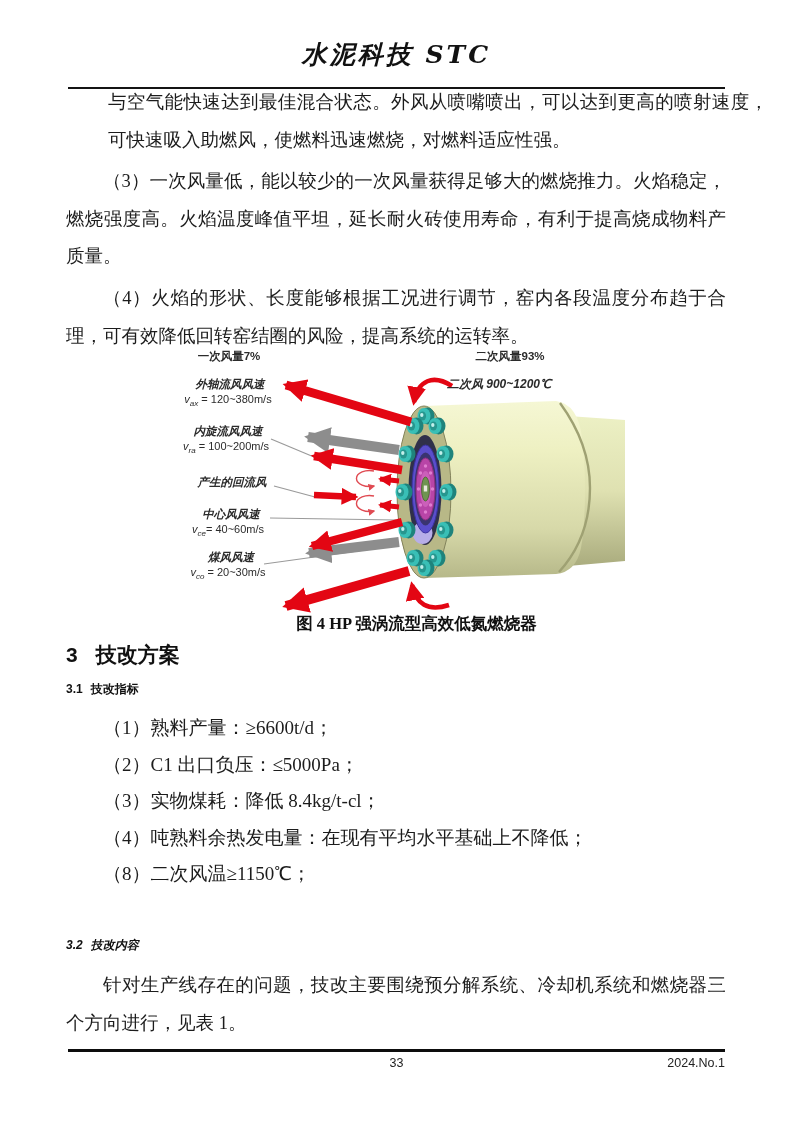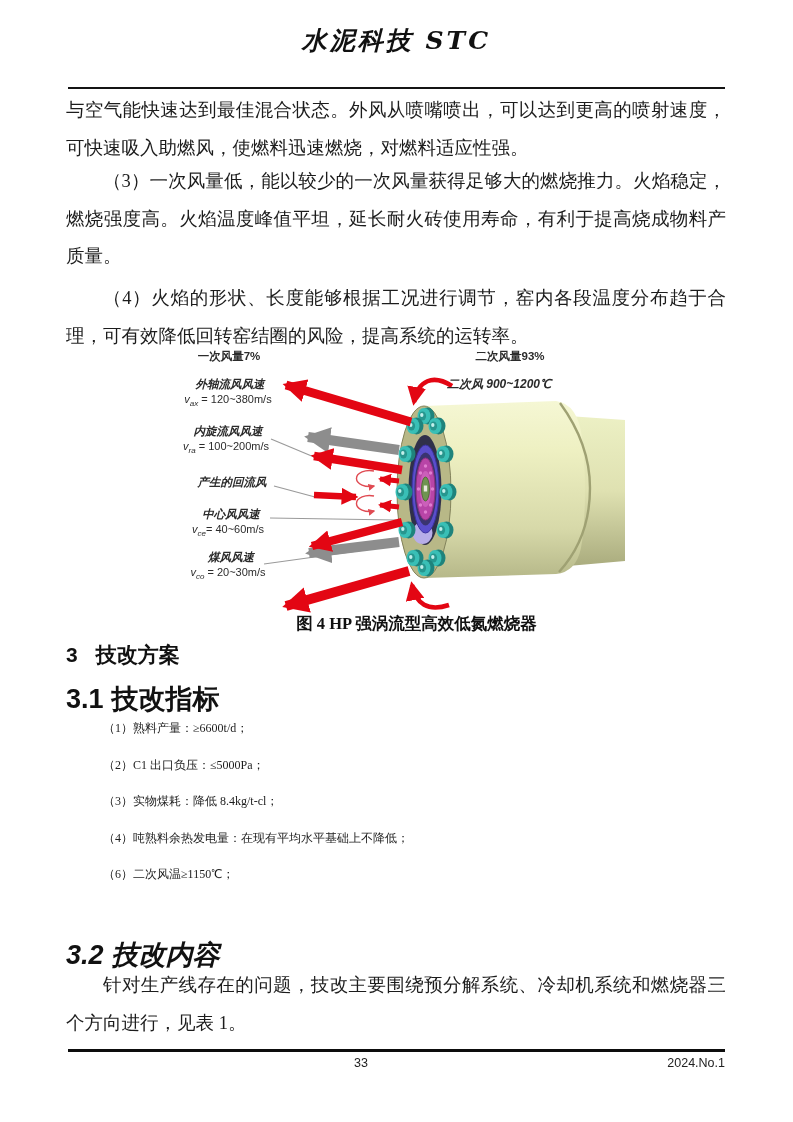--- a/index.html
+++ b/index.html
@@ -13,7 +13,7 @@
   }
   .abs{position:absolute;}
   .header-title{
-    top:24px;left:0;width:793px;
+    top:38px;left:0;width:793px;
     text-align:center;
     font-family:"DejaVu Serif", serif;
     font-style:italic;

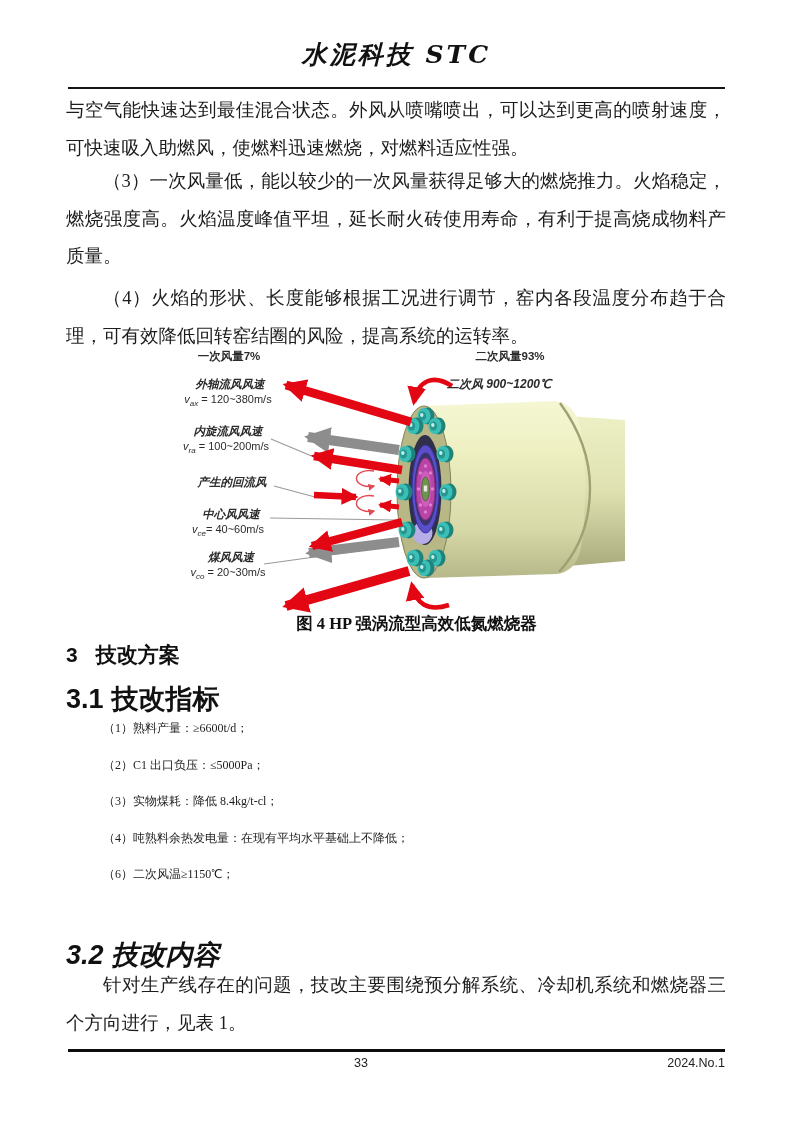--- a/index.html
+++ b/index.html
@@ -34,7 +34,7 @@
     color:#1c1c1c;
   }
   .indent{text-indent:2em;}
-  .p1{top:92px;}
+  .p1{top:84px;margin-left:42px;}
   .p2{top:163px;}
   .p3{top:280px;}
   .figure-wrap{top:340px;left:128px;width:540px;height:290px;}

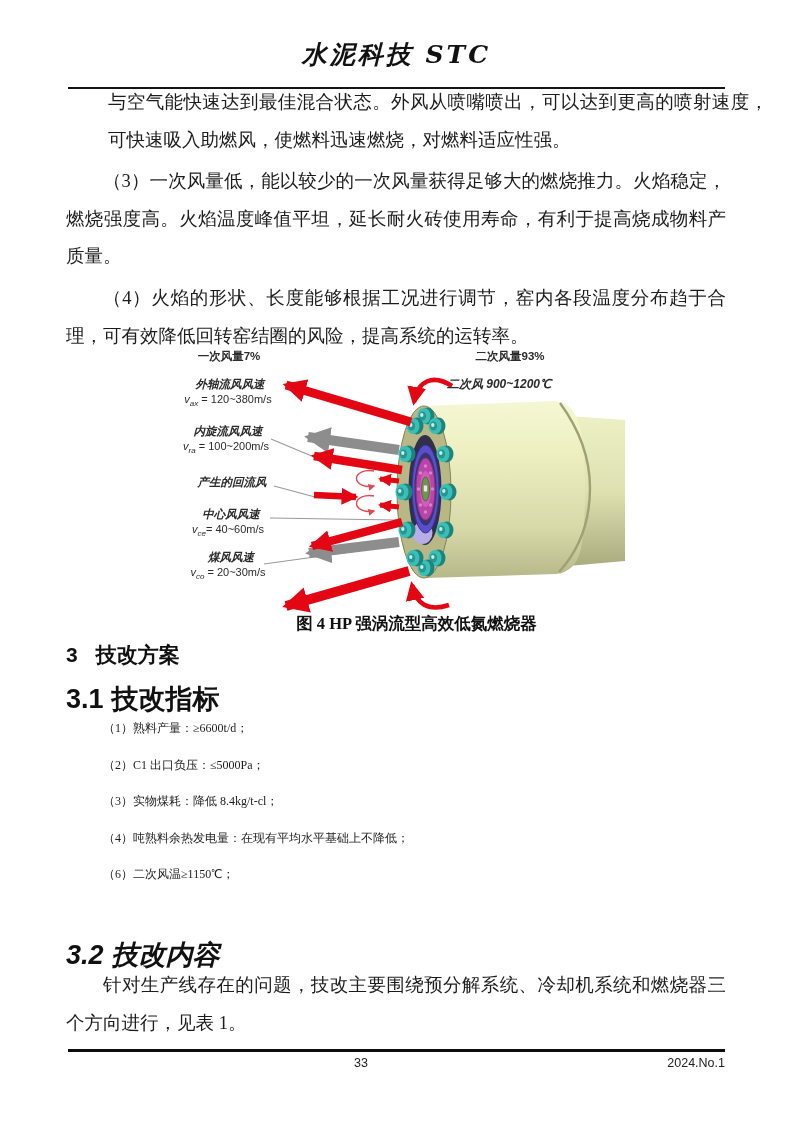--- a/index.html
+++ b/index.html
@@ -58,7 +58,7 @@
     left:66px;
     font-family:"Liberation Sans", sans-serif;
     font-weight:bold;
-    font-size:27px;
+    font-size:12px;
     color:#111;
   }
   .h-level2 .hnum{margin-right:8px;}

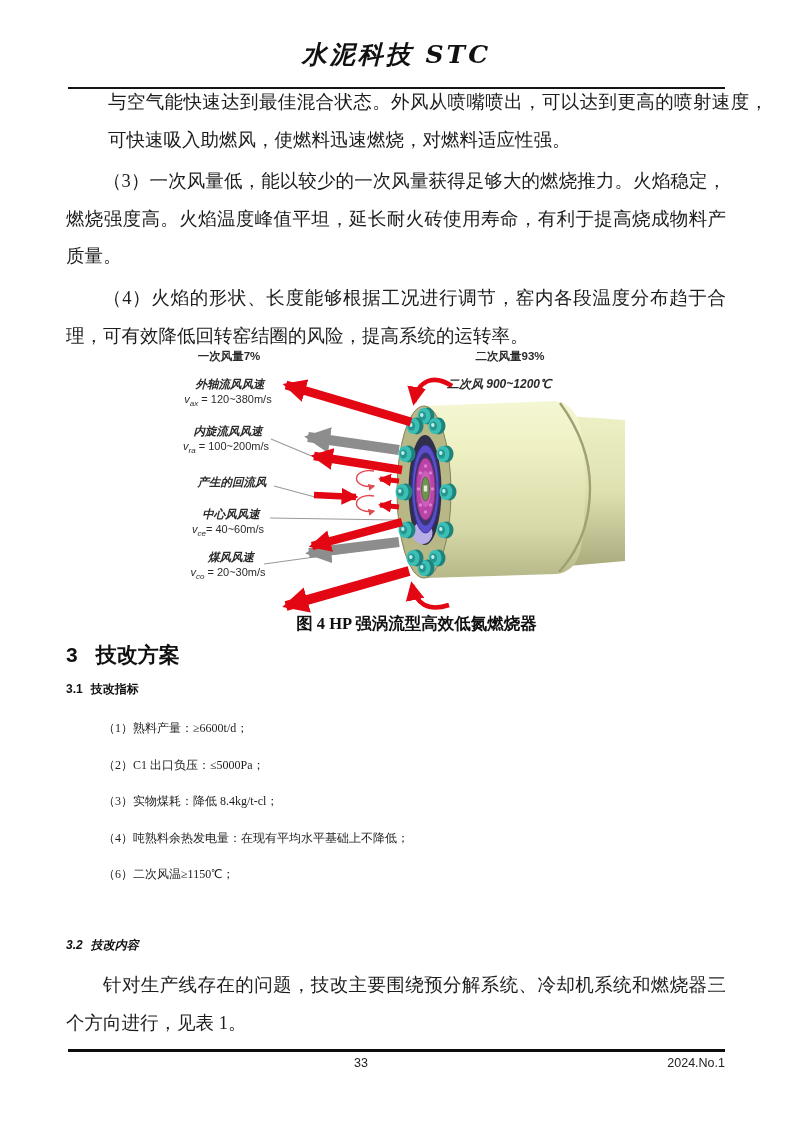--- a/index.html
+++ b/index.html
@@ -68,7 +68,7 @@
   .indicator-item{
     height:36.6px;line-height:36.6px;
     padding-left:37px;
-    font-size:12px;
+    font-size:19px;
     color:#1c1c1c;
     white-space:nowrap;
   }

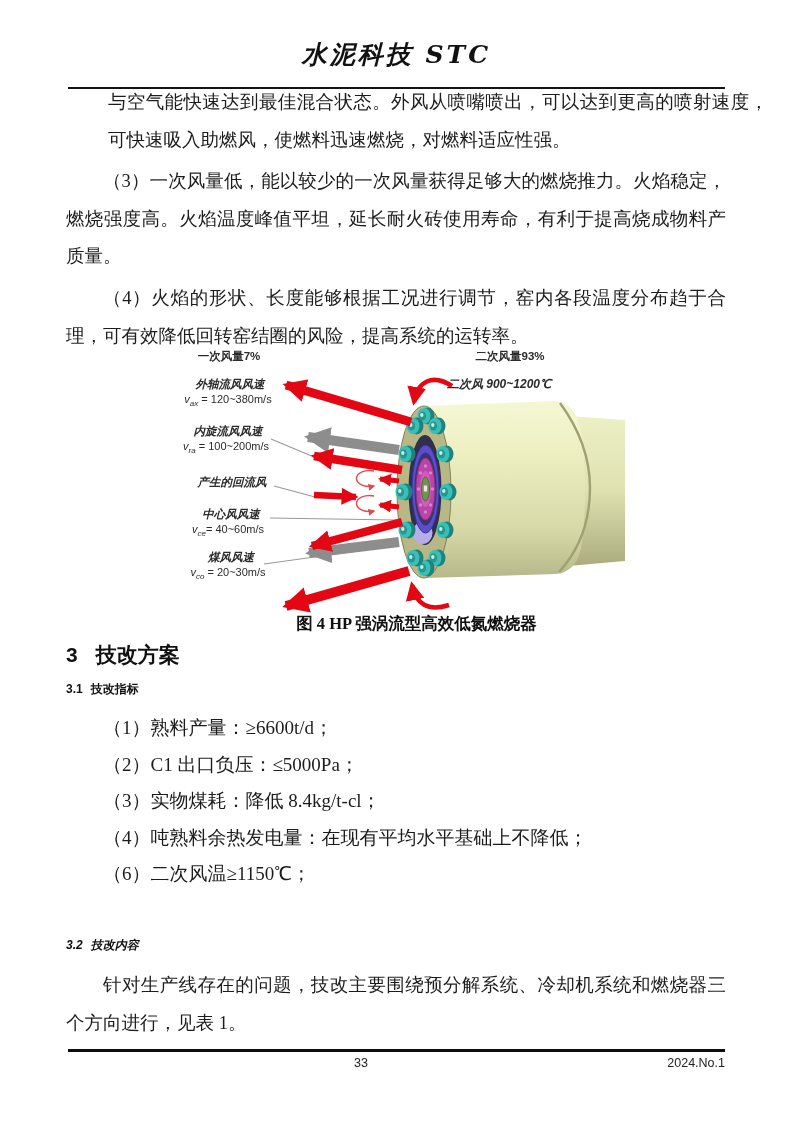--- a/index.html
+++ b/index.html
@@ -244,7 +244,7 @@
     <div class="indicator-item">（2）C1 出口负压：≤5000Pa；</div>
     <div class="indicator-item">（3）实物煤耗：降低 8.4kg/t-cl；</div>
     <div class="indicator-item">（4）吨熟料余热发电量：在现有平均水平基础上不降低；</div>
-    <div class="indicator-item">（6）二次风温≥1150℃；</div>
+    <div class="indicator-item">（8）二次风温≥1150℃；</div>
   </div>
 
   <div class="abs h-level2 h32">

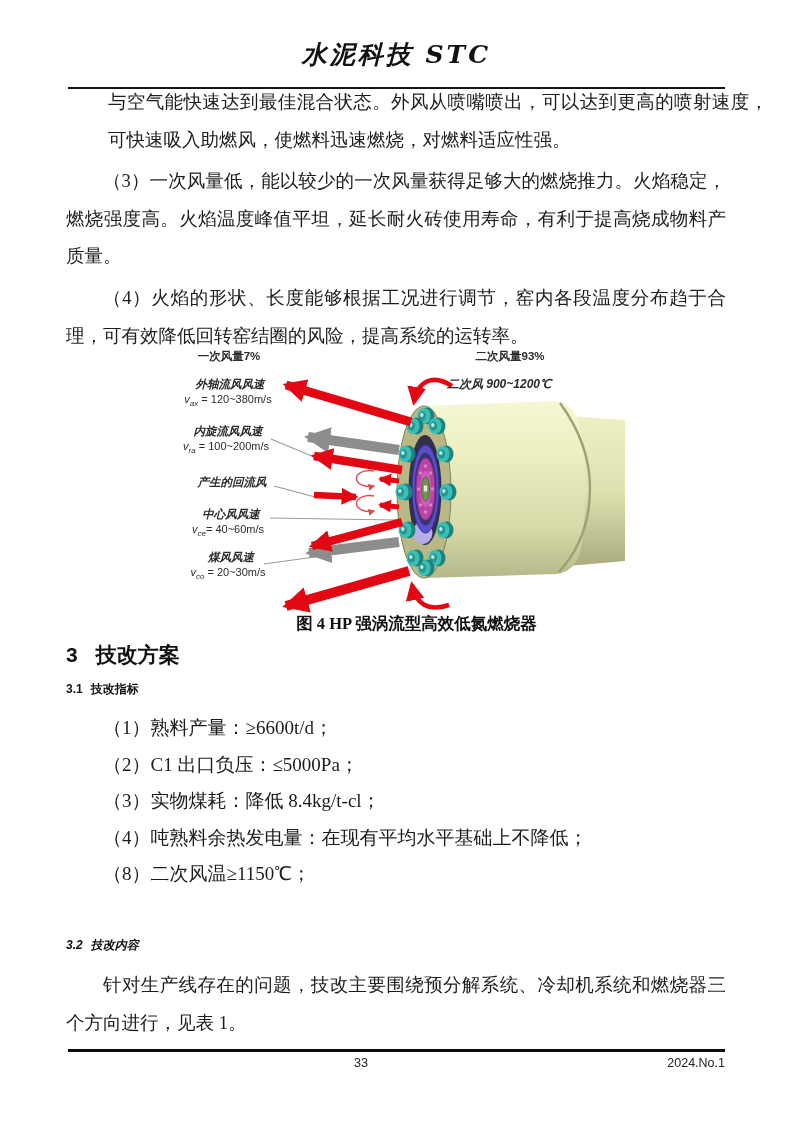--- a/index.html
+++ b/index.html
@@ -78,7 +78,7 @@
     border-top:3px solid #0d0d0d;
   }
   .footer-page{
-    top:1056px;left:0;width:722px;
+    top:1056px;left:0;width:793px;
     text-align:center;
     font-family:"Liberation Sans", sans-serif;
     font-size:12.5px;color:#222;

